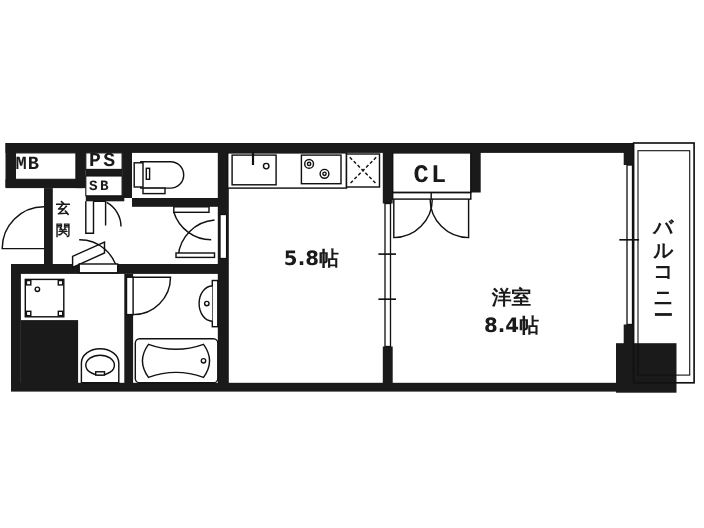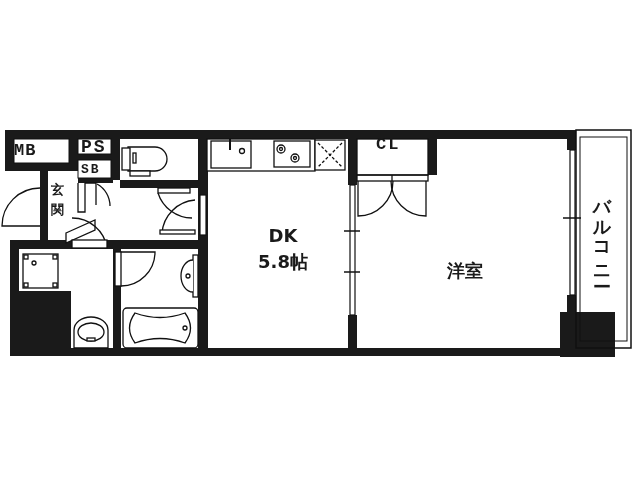--- a/index.html
+++ b/index.html
@@ -10,7 +10,7 @@
   .lbl-ps { left: 81px; top: 138px; font-size: 18px; letter-spacing: 2px; }
   .lbl-sb { left: 81px; top: 163px; font-size: 13px; letter-spacing: 2px; }
   .lbl-genkan { left: 51px; top: 181px; font-size: 13px; width: 16px; text-align: left; white-space: normal; line-height: 20px; }
-  .lbl-cl { left: 376px; top: 136px; font-size: 17px; letter-spacing: 2px; }
+  .lbl-cl { left: 376px; top: 148px; font-size: 23px; letter-spacing: 2px; }
   .room-name { position: absolute; text-align: center; font-weight: bold; color: #1a1a1a; font-size: 18px; line-height: 26px; font-family: "DejaVu Sans", sans-serif; }
   .room-dk { left: 228px; top: 223px; width: 110px; }
   .room-yo { left: 410px; top: 228px; width: 110px; margin-top: 30px; }

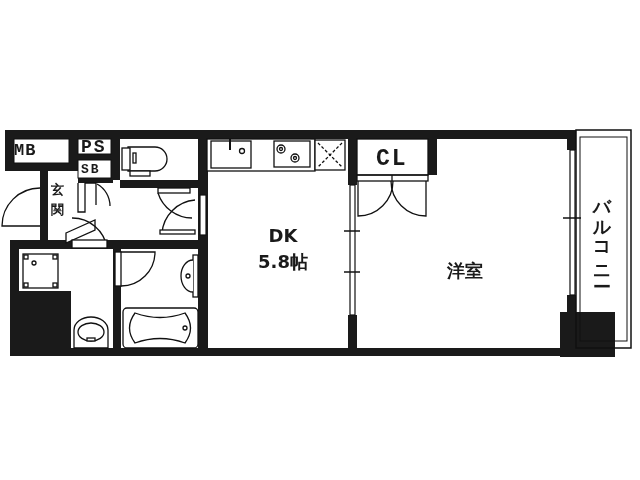--- a/index.html
+++ b/index.html
@@ -167,7 +167,6 @@
 <div class="lbl lbl-cl">CL</div>
 
 <div class="room-name room-dk">
-  <span>DK</span>
   <span>5.8帖</span>
 </div>
 <div class="room-name room-yo">

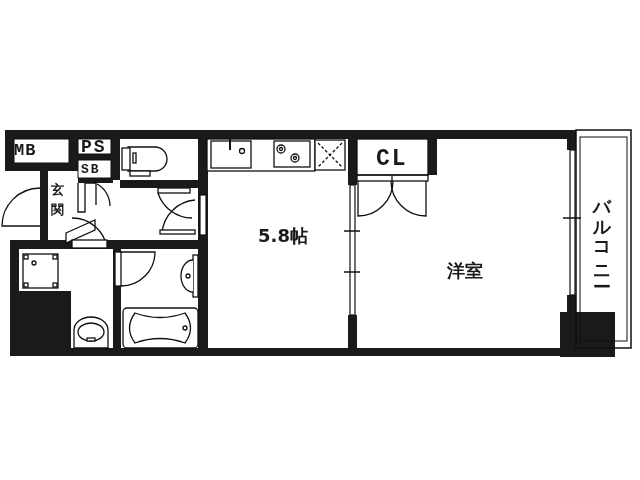--- a/index.html
+++ b/index.html
@@ -171,6 +171,7 @@
 </div>
 <div class="room-name room-yo">
   <span>洋室</span>
+  <span>8.4帖</span>
 </div>
 
 <div class="lbl-balcony">バルコニー</div>

